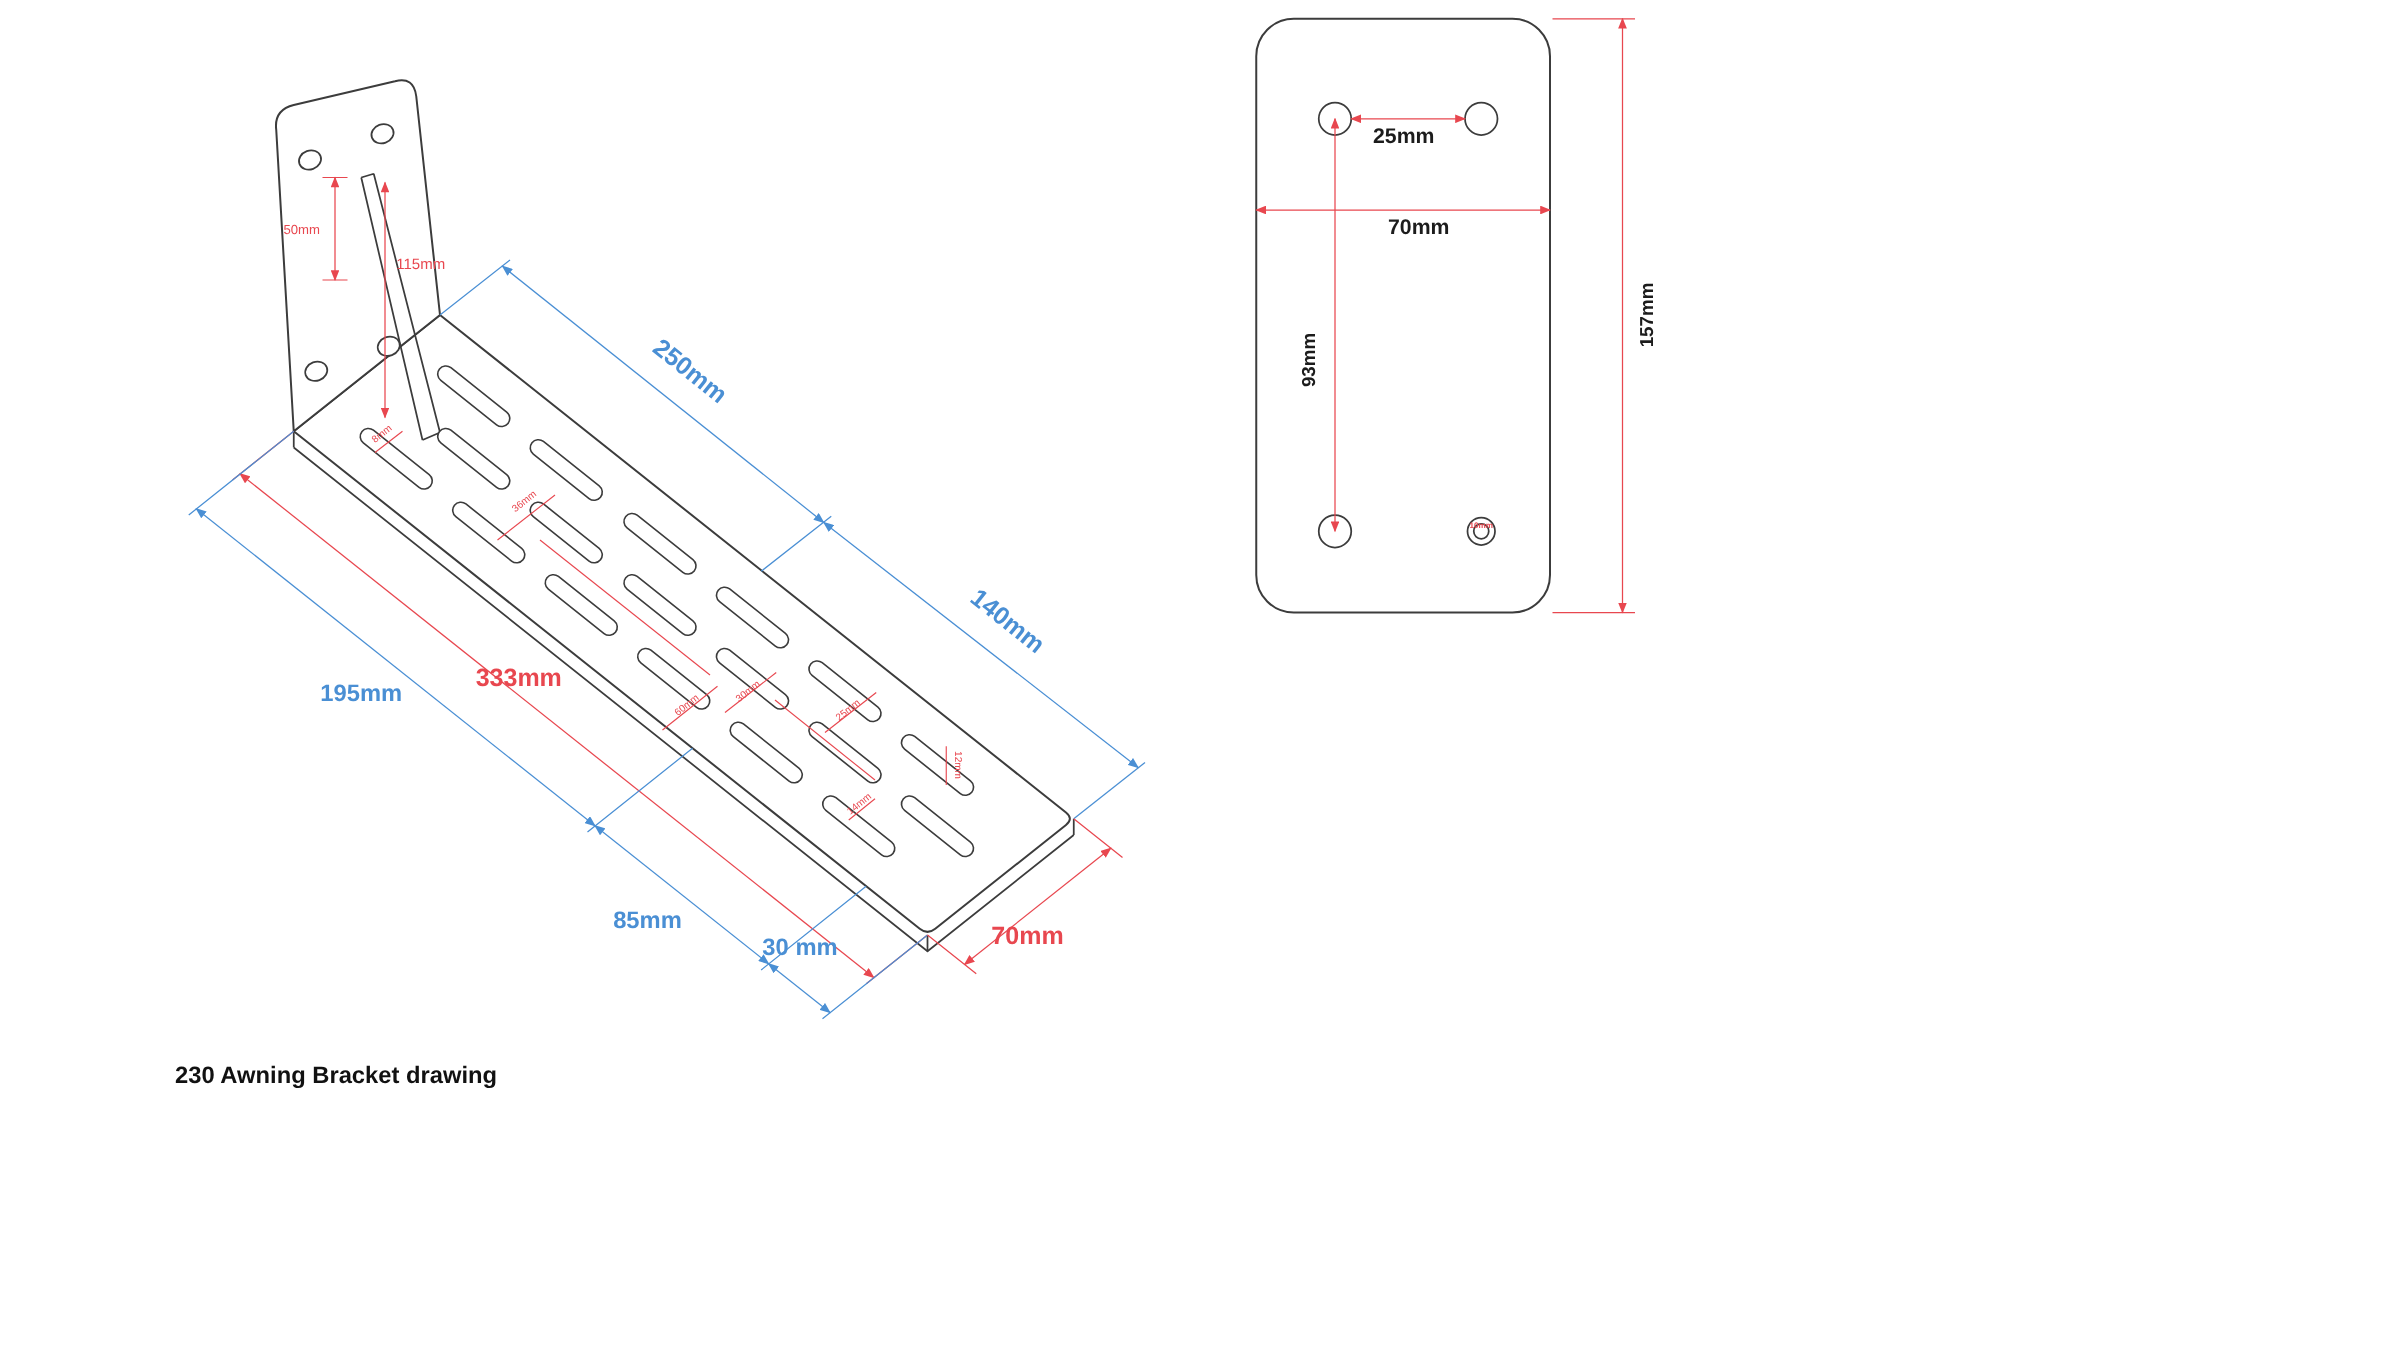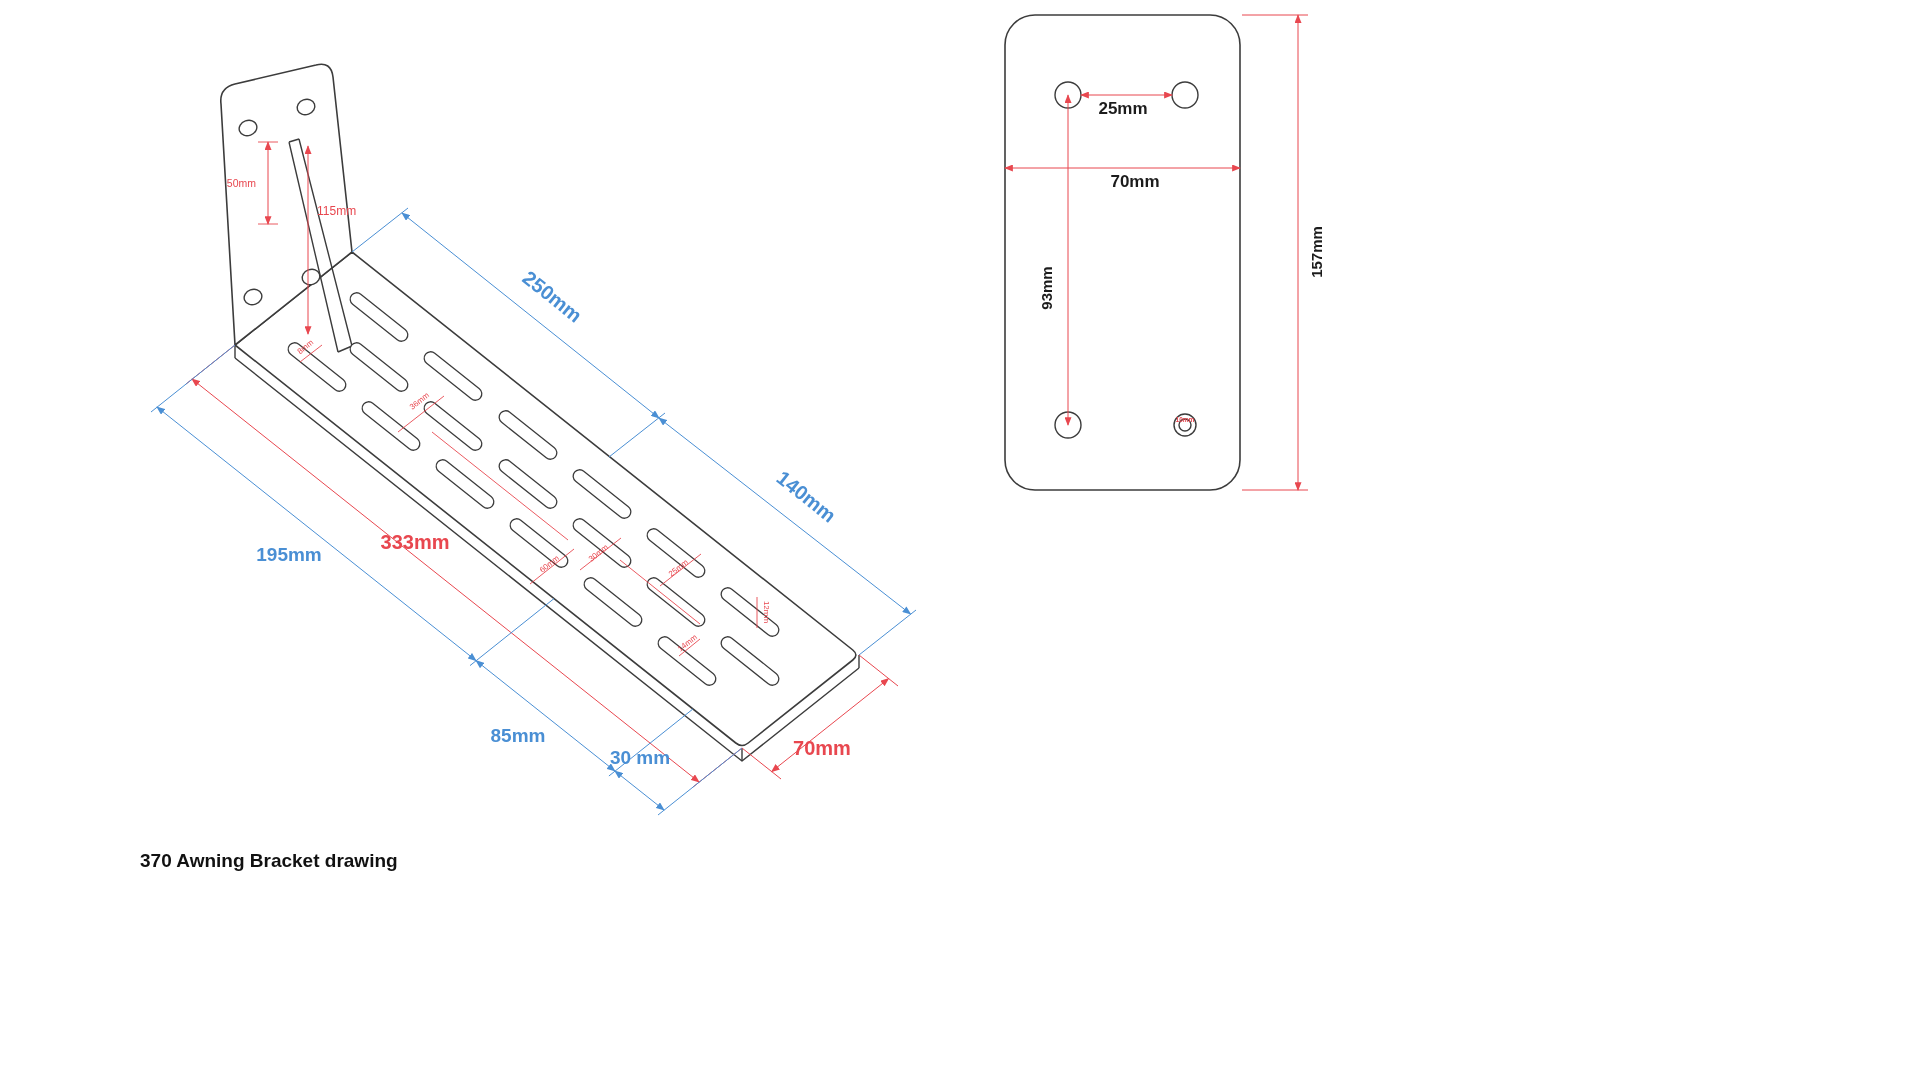--- a/index.html
+++ b/index.html
@@ -185,7 +185,7 @@
     <text class="tr" style="font-size:6.5px;font-weight:700;" x="225" y="422" text-anchor="middle">10mm</text>
   </svg>
 
-  <div class="caption">370 Awning Bracket drawing</div>
+  <div class="caption">230 Awning Bracket drawing</div>
 
 </div>
 

